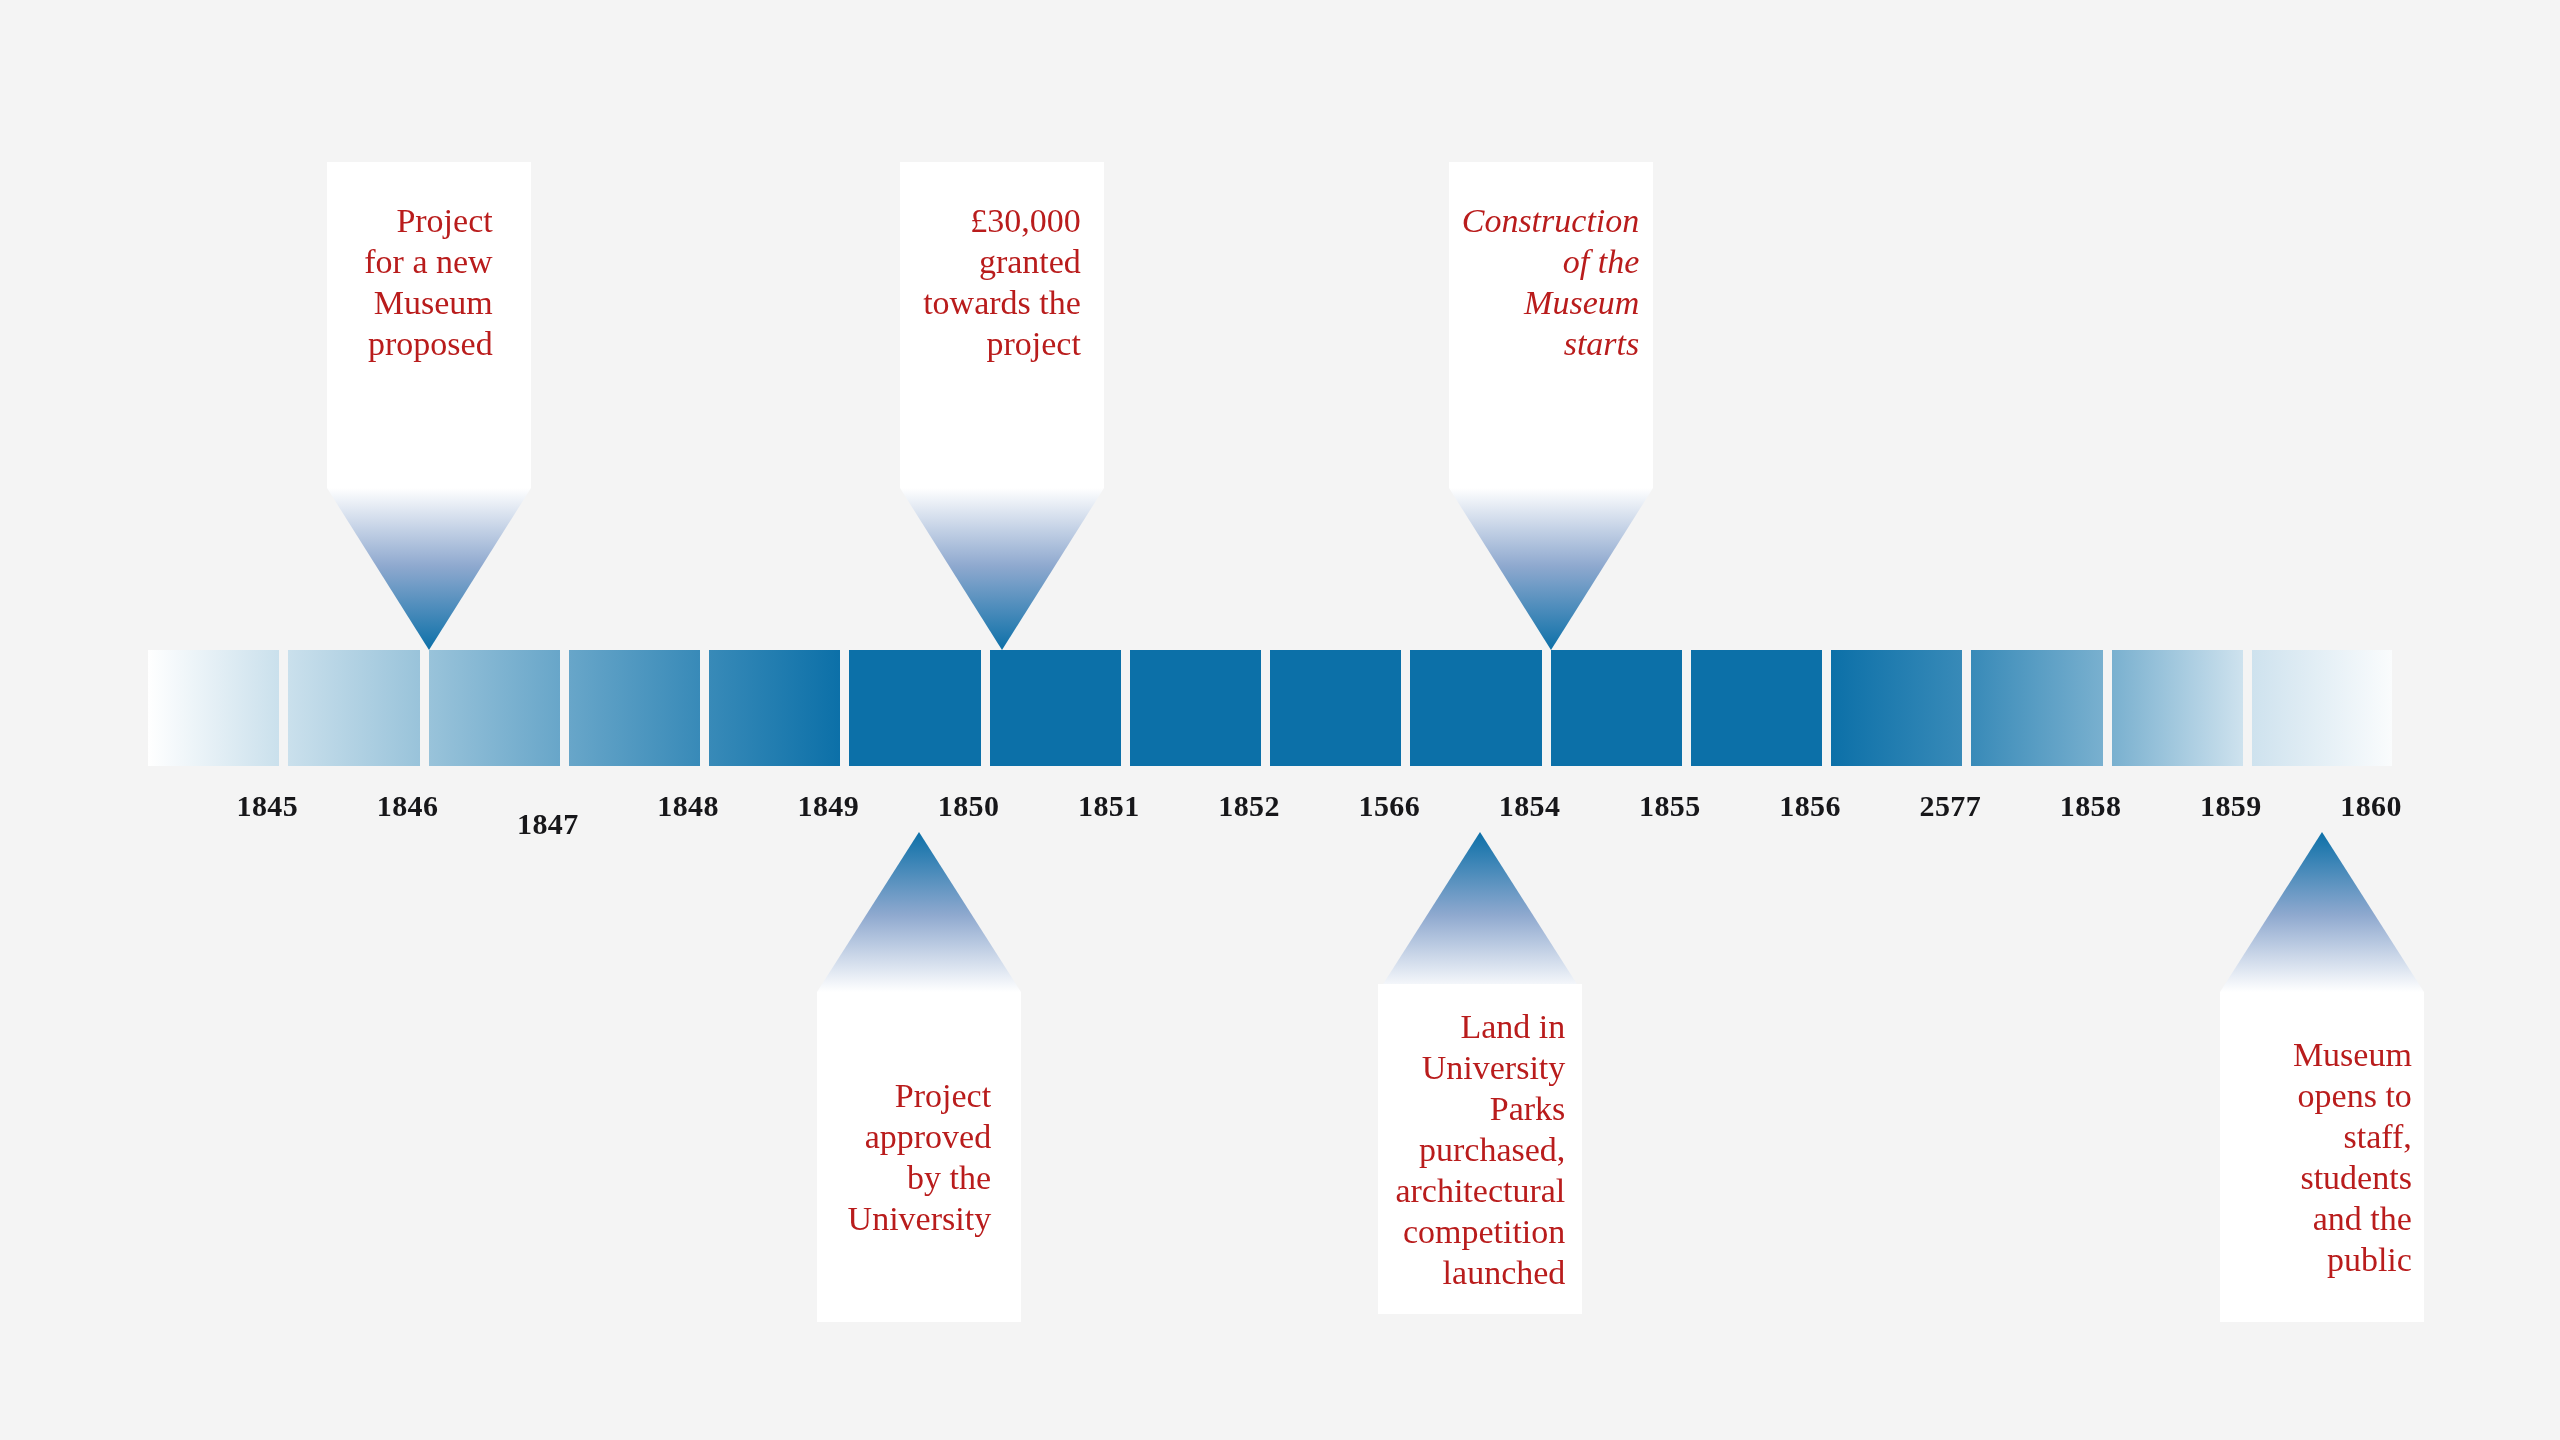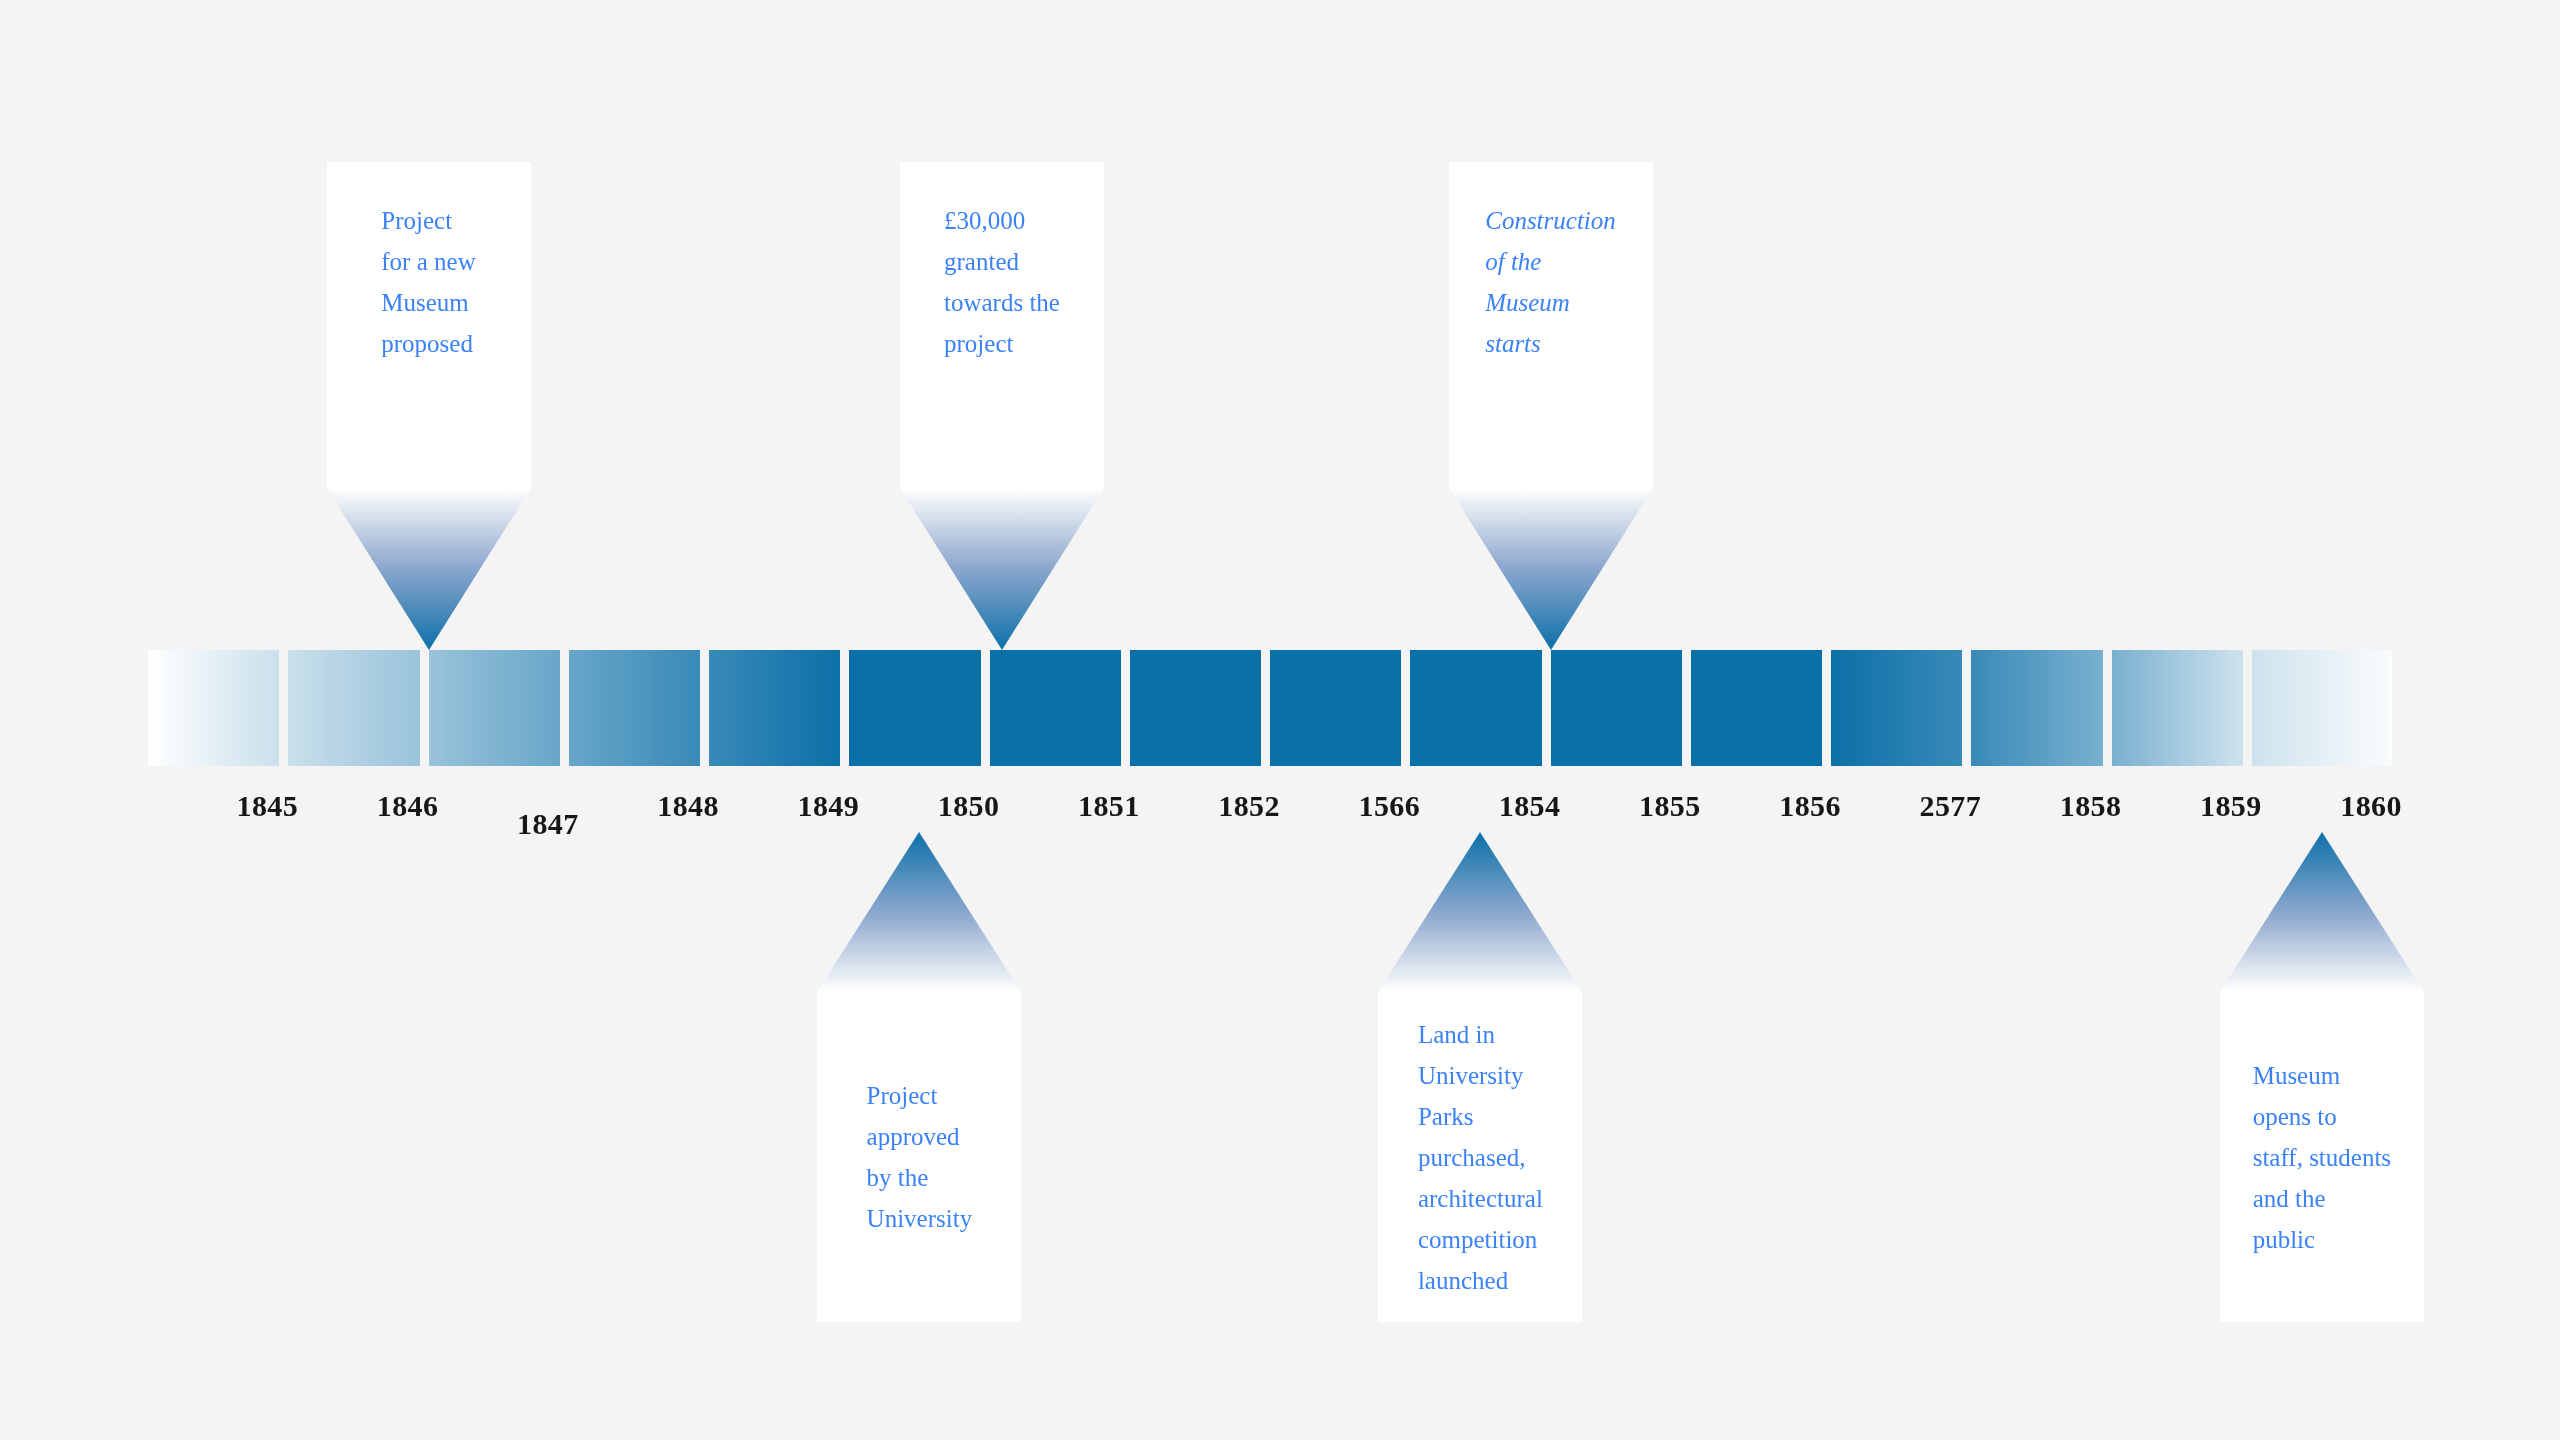--- a/index.html
+++ b/index.html
@@ -74,10 +74,10 @@
     justify-content: center;
   }
   .callout-text {
-    font-size: 25px;
+    font-size: 34px;
     line-height: 41px;
-    color: #3b82f6;
-    text-align: left;
+    color: #b91c1c;
+    text-align: right;
     padding: 0 12px;
     white-space: pre-line;
   }

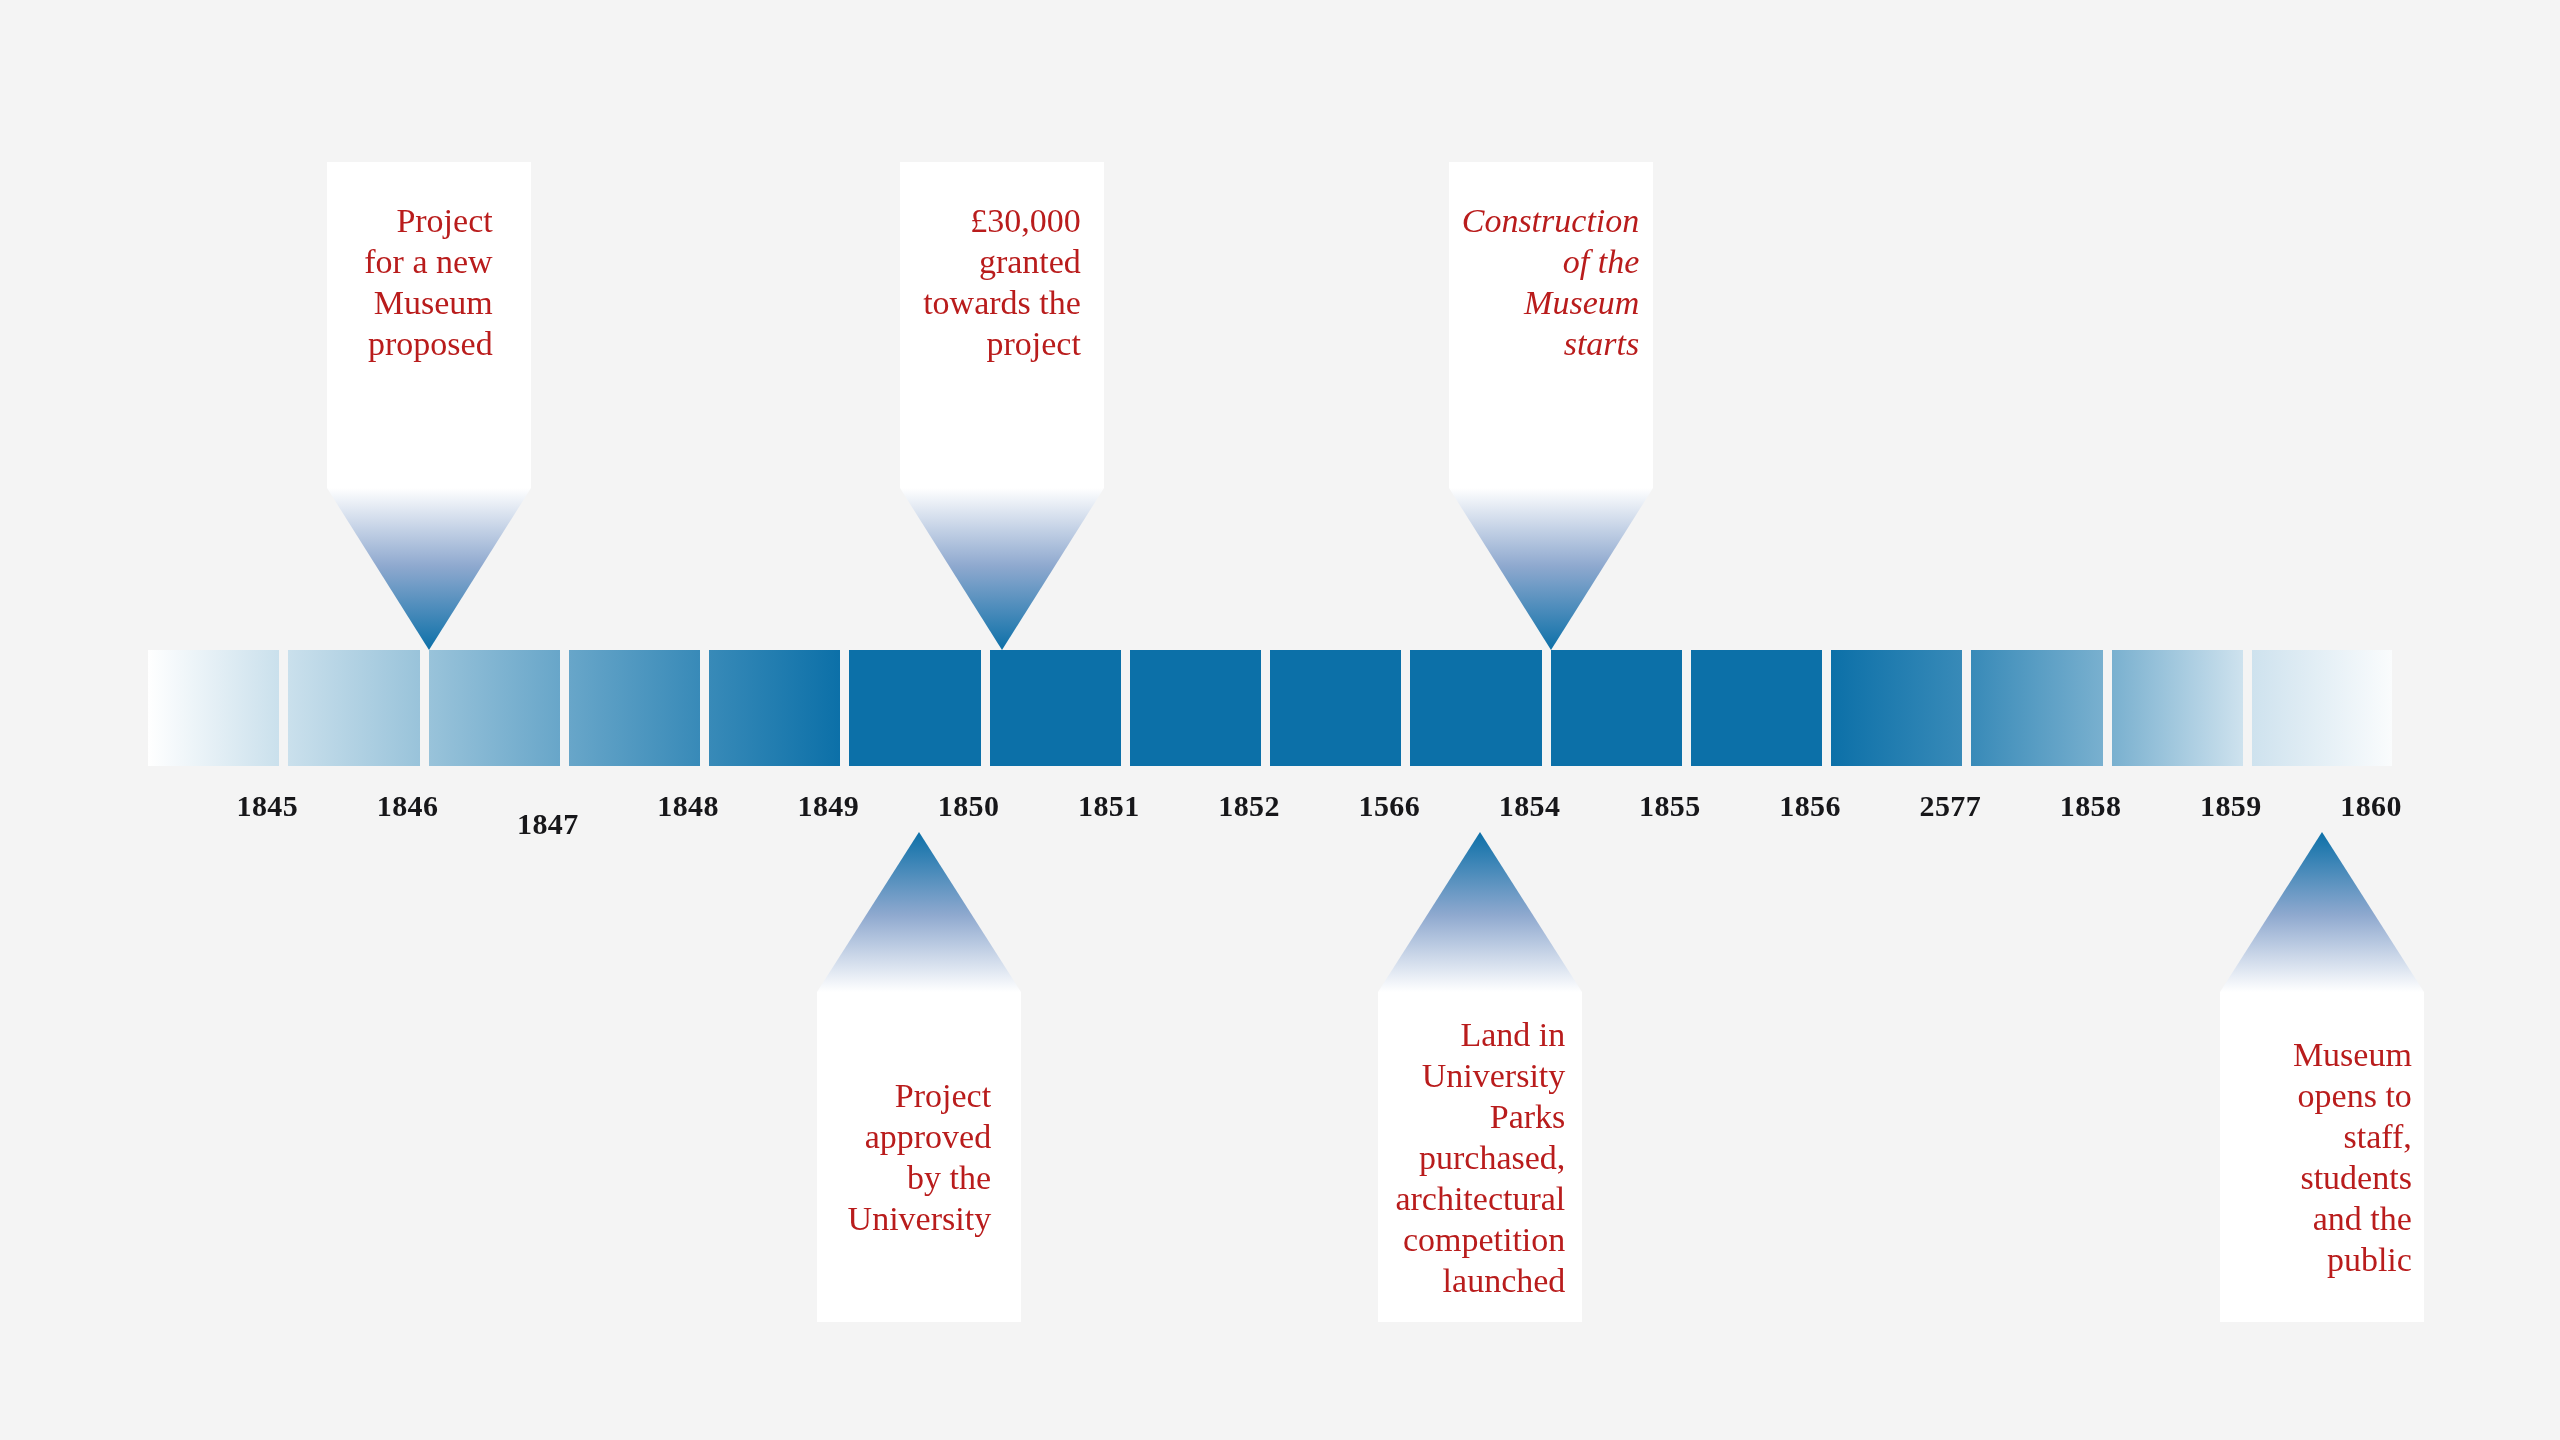--- a/index.html
+++ b/index.html
@@ -230,7 +230,7 @@
           </defs>
           <polygon points="102,0 204,160 0,160" fill="url(#gbot1)"></polygon>
         </svg>
-        <div class="callout-box" style="width: 204px; height: 330px; top: 160px; left: 0px;">
+        <div class="callout-box" style="width: 204px; height: 330px; top: 152px; left: 0px;">
           <div class="callout-text" style="align-self: center; margin-top: 0px;">Land in
 University
 Parks

